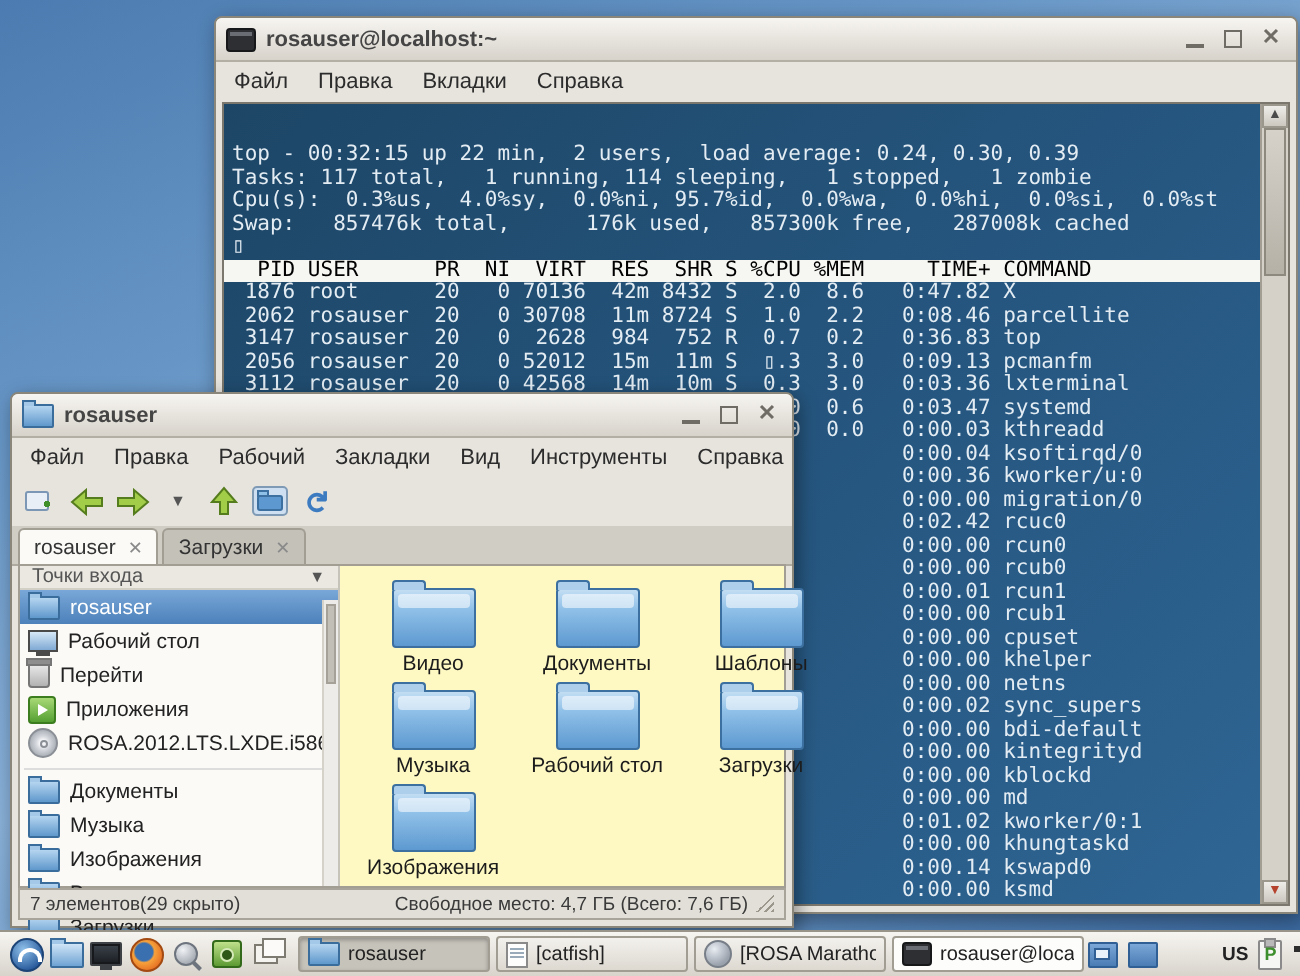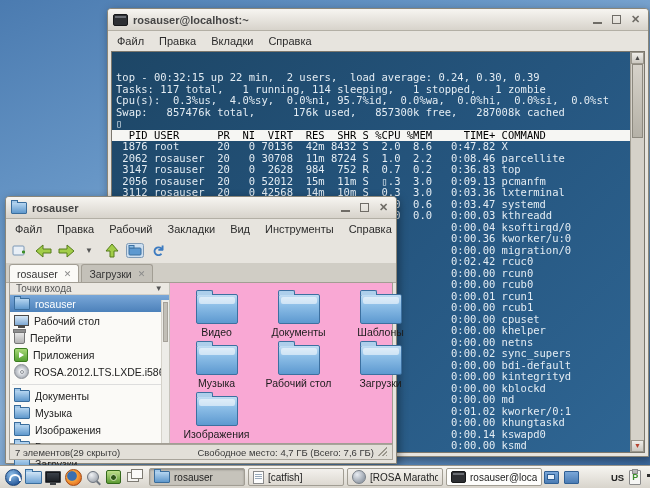--- a/index.html
+++ b/index.html
@@ -56,7 +56,7 @@
   .tab.active{background:#fbfaf7;}
   .tab-close{color:#8a8a8a;font-size:9px;}
   .fm-body{position:absolute;top:85px;left:3px;right:3px;bottom:19px;display:flex;
-    background:#f9a8d4;border:1px solid #a29e94;}
+    background:#fef9c3;border:1px solid #a29e94;}
   .sidebar{flex:0 0 128px;display:flex;flex-direction:column;background:#fbfaf7;border-right:1px solid #c6c3bb;position:relative;}
   .sb-header{height:17px;display:flex;align-items:center;justify-content:space-between;
     padding:0 6px;font-size:10px;color:#555;background:#ebe8e2;border-bottom:1px solid #d2cfc7;}

